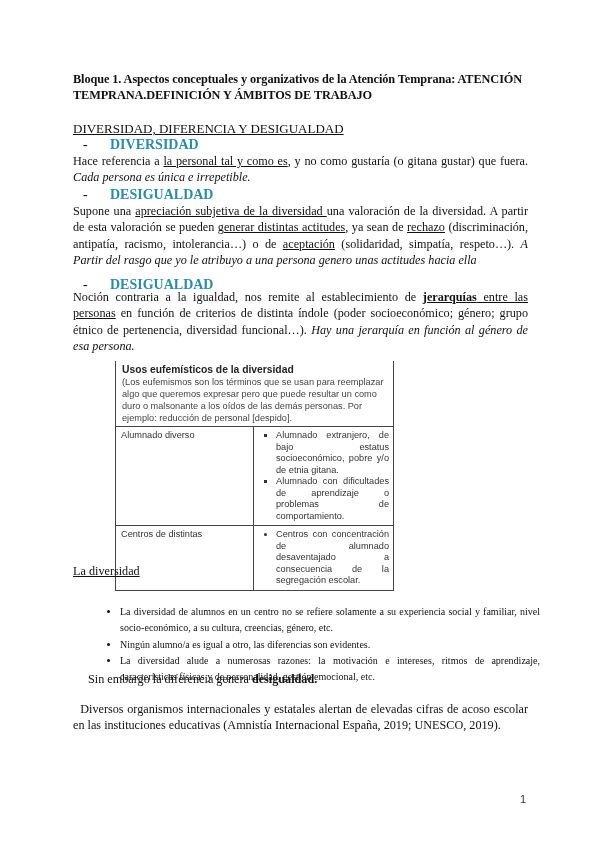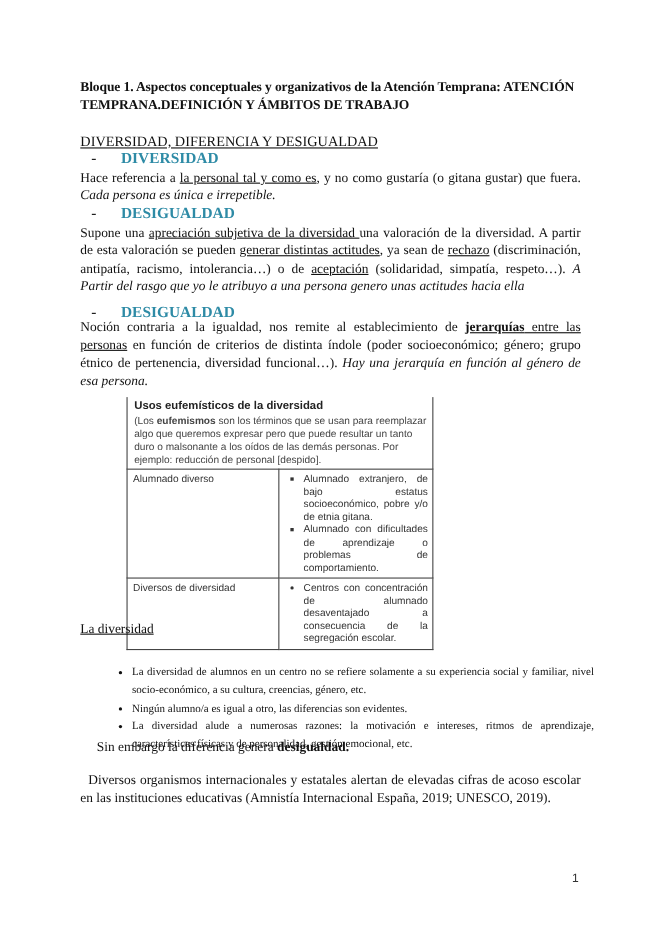--- a/index.html
+++ b/index.html
@@ -19,7 +19,7 @@
     .tbl td { border:1px solid #444; vertical-align:top; padding:3px 4px; }
     .tbl .cap { border-top:none; border-left:1px solid #444; padding:2px 5px 2px 6px; line-height:12px; color:#444; }
     .tbl .cap .ct { font-weight:bold; font-size:10.3px; color:#222; display:block; line-height:13px; }
-    .tbl .cap .smallb { font-weight:bold; }
+    .tbl .cap .smallb { font-weight:normal; }
     .tbl td.left { width:128px; padding-left:5px; }
     .tbl ul { margin:0; padding-left:18px; }
     .tbl li { line-height:11.5px; text-align:justify; }

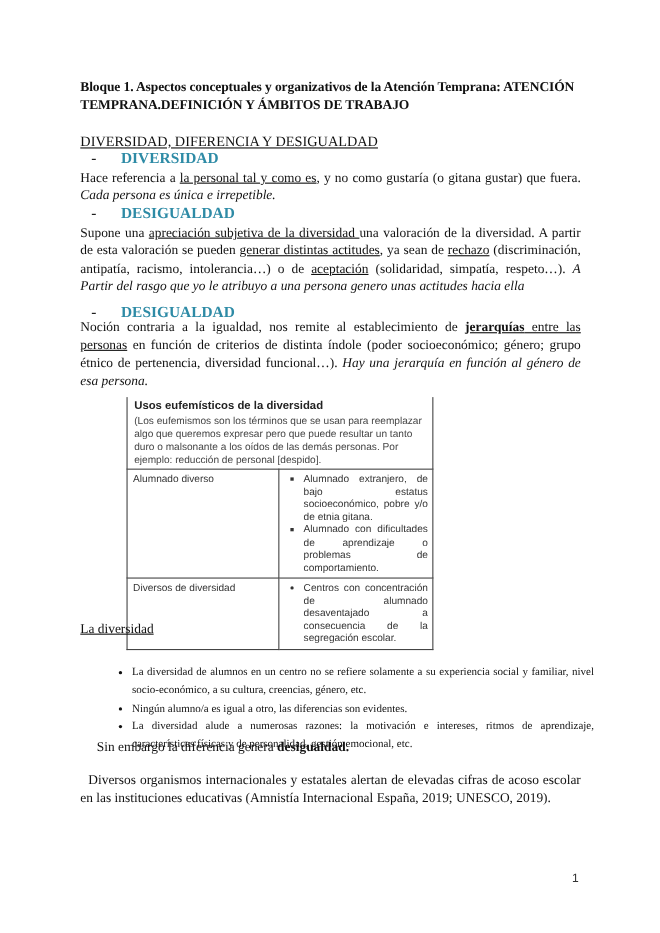--- a/index.html
+++ b/index.html
@@ -65,7 +65,7 @@
         <tr>
       <td class="cap" colspan="2" style="border-right:1px solid #444;">
         <span class="ct">Usos eufemísticos de la diversidad</span>
-        <span>(Los </span><span class="smallb">eufemismos</span><span> son los términos que se usan para reemplazar algo que queremos expresar pero que puede resultar un tanto duro o malsonante a los oídos de las demás personas. Por ejemplo: reducción de personal [despido].</span>
+        <span>(Los </span><span class="smallb">eufemismos</span><span> son los términos que se usan para reemplazar algo que queremos expresar pero que puede resultar un como duro o malsonante a los oídos de las demás personas. Por ejemplo: reducción de personal [despido].</span>
       </td>
     </tr>
     <tr style="height:50px;">

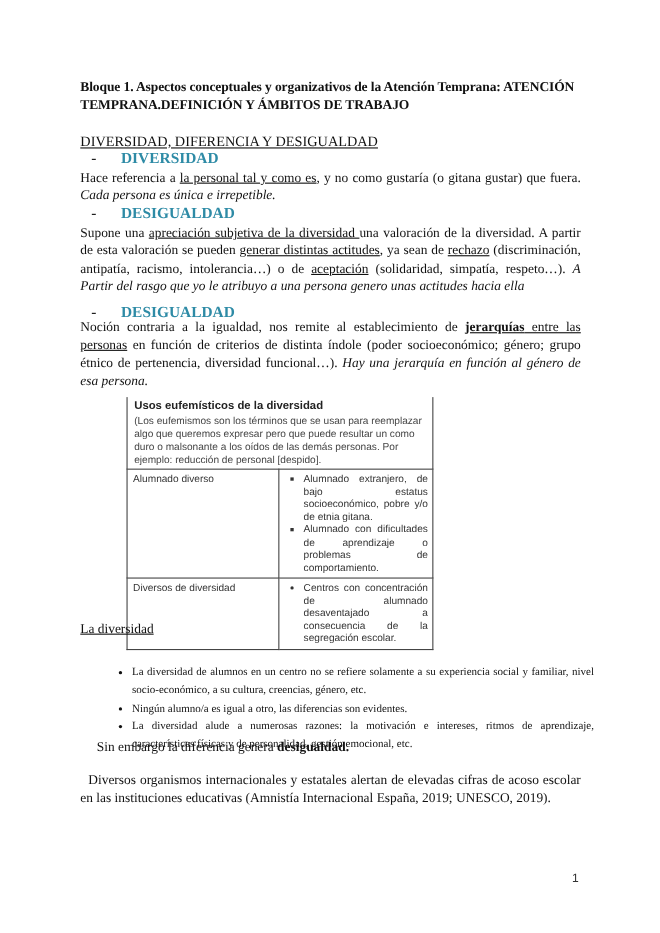--- a/index.html
+++ b/index.html
@@ -78,7 +78,7 @@
       </td>
     </tr>
     <tr style="height:46px;">
-      <td class="left">Diversos de diversidad</td>
+      <td class="left">Centros de distintas</td>
       <td>
         <ul class="dot">
           <li>Centros con concentración de alumnado desaventajado a consecuencia de la segregación escolar.</li>

